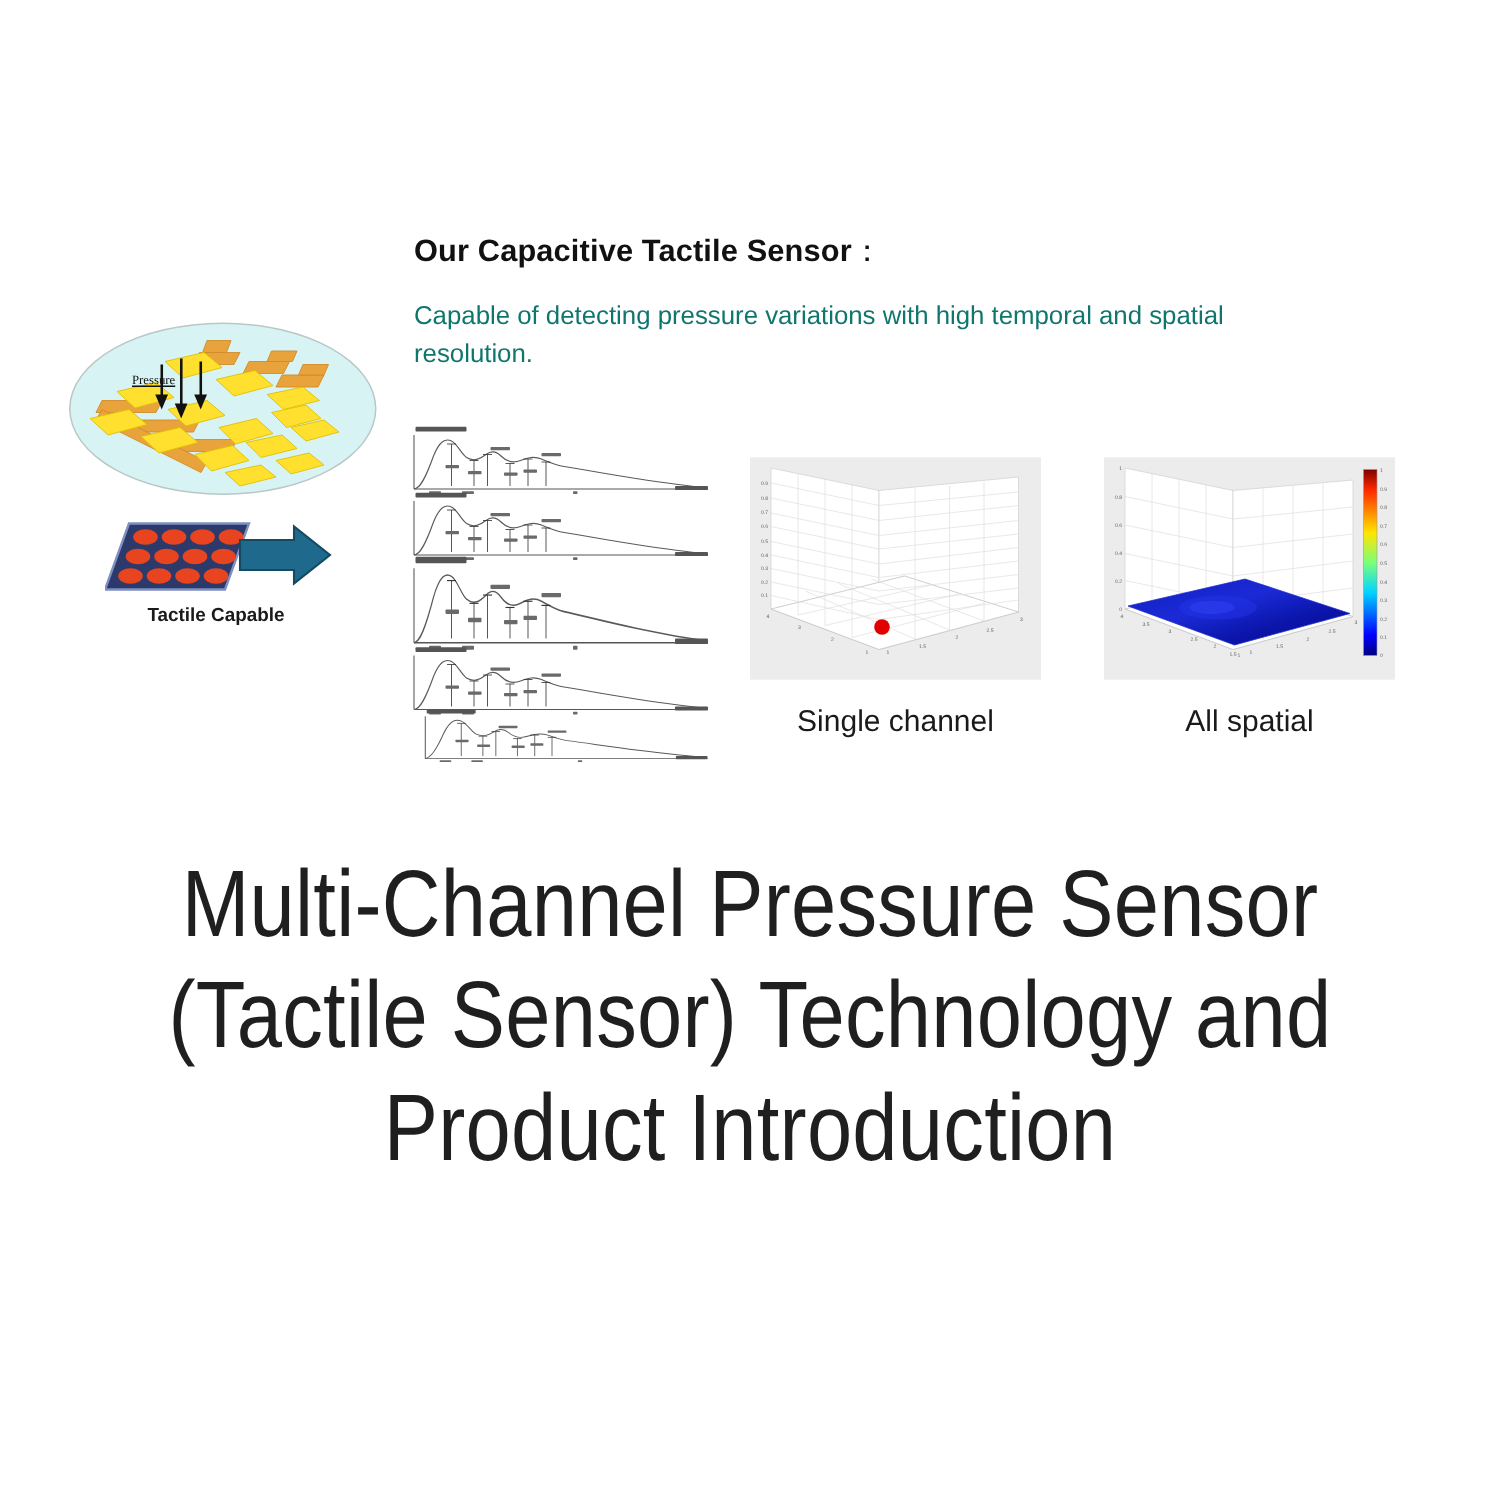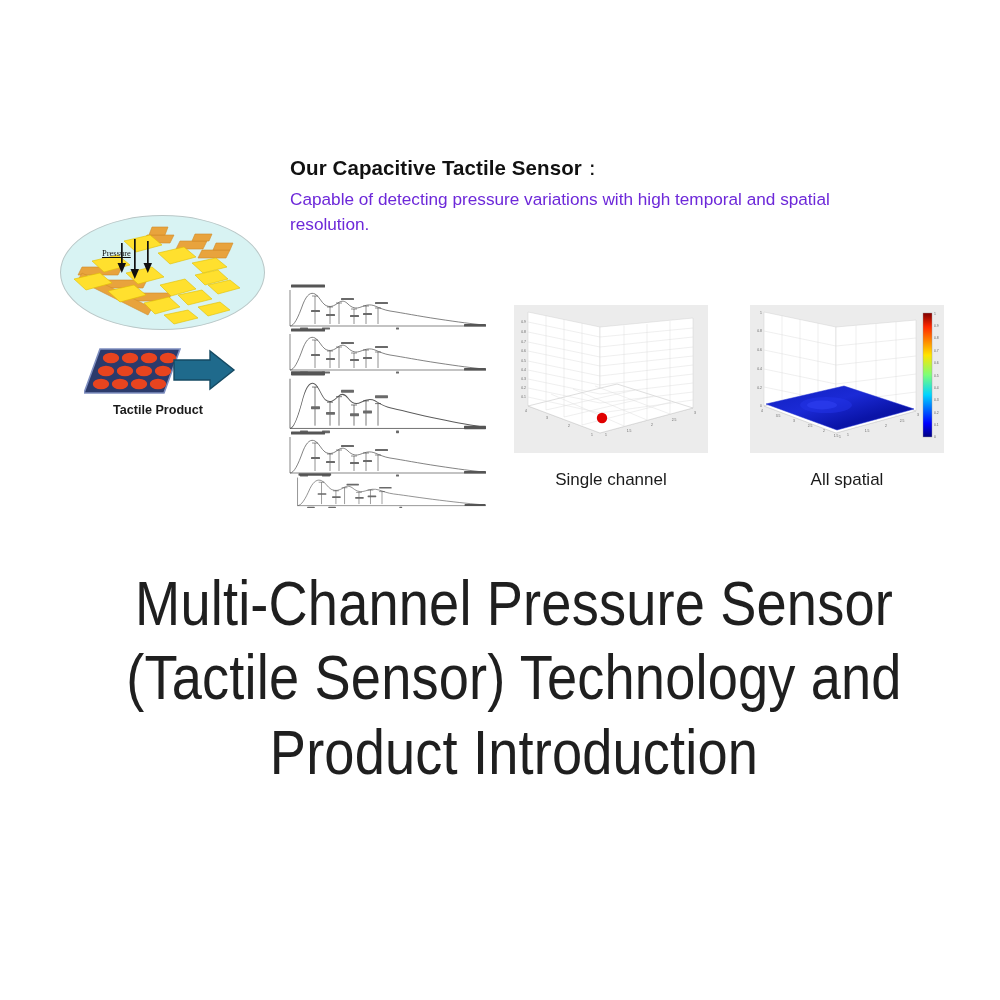--- a/index.html
+++ b/index.html
@@ -16,7 +16,7 @@
   }
   .slide {
     position: absolute;
-    left: 14px; top: 0;
+    left: 0; top: 0;
     width: 932px; height: 1000px;
   }
 

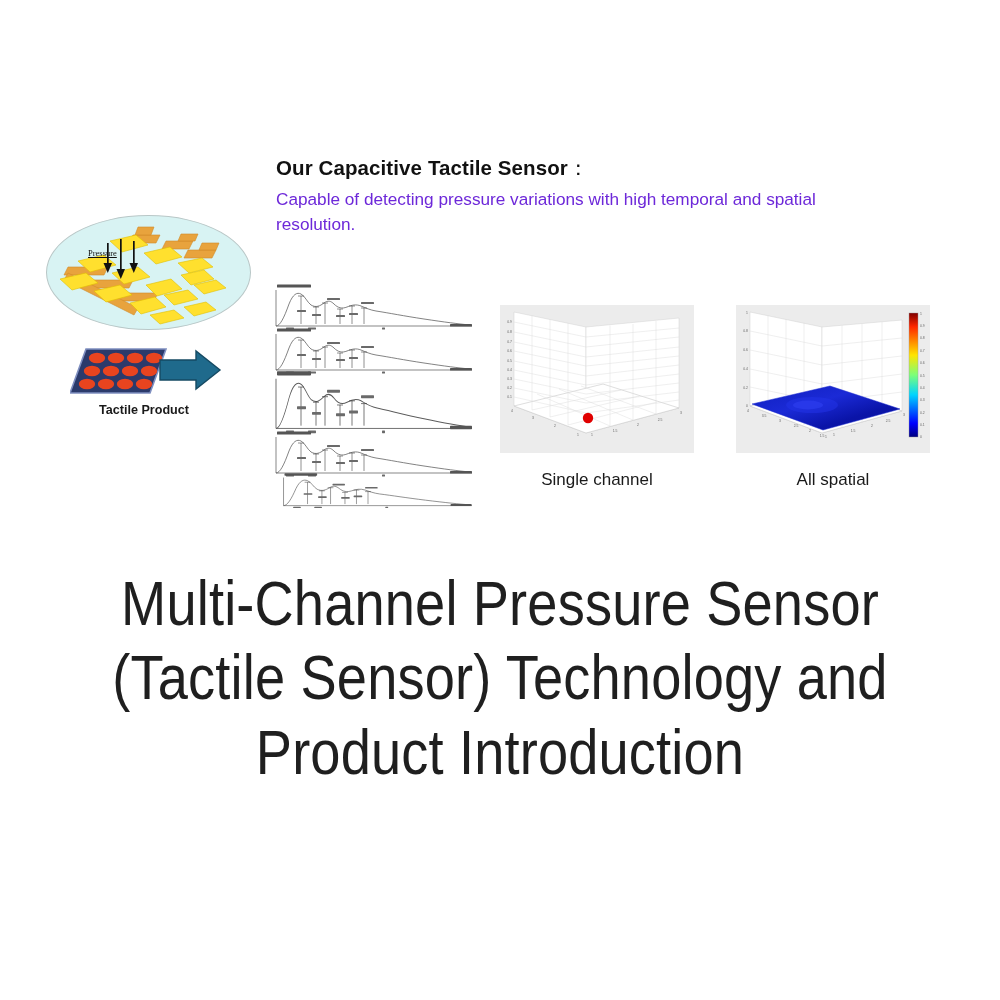--- a/index.html
+++ b/index.html
@@ -39,10 +39,10 @@
     font-weight: normal;
   }
   .heading-sub {
-    margin-top: 6px;
+    margin-top: 17px;
     font-size: 17.2px;
     font-weight: normal;
-    color: #6d28d9;
+    color: #0f766e;
     line-height: 1.48;
     width: 610px;
   }

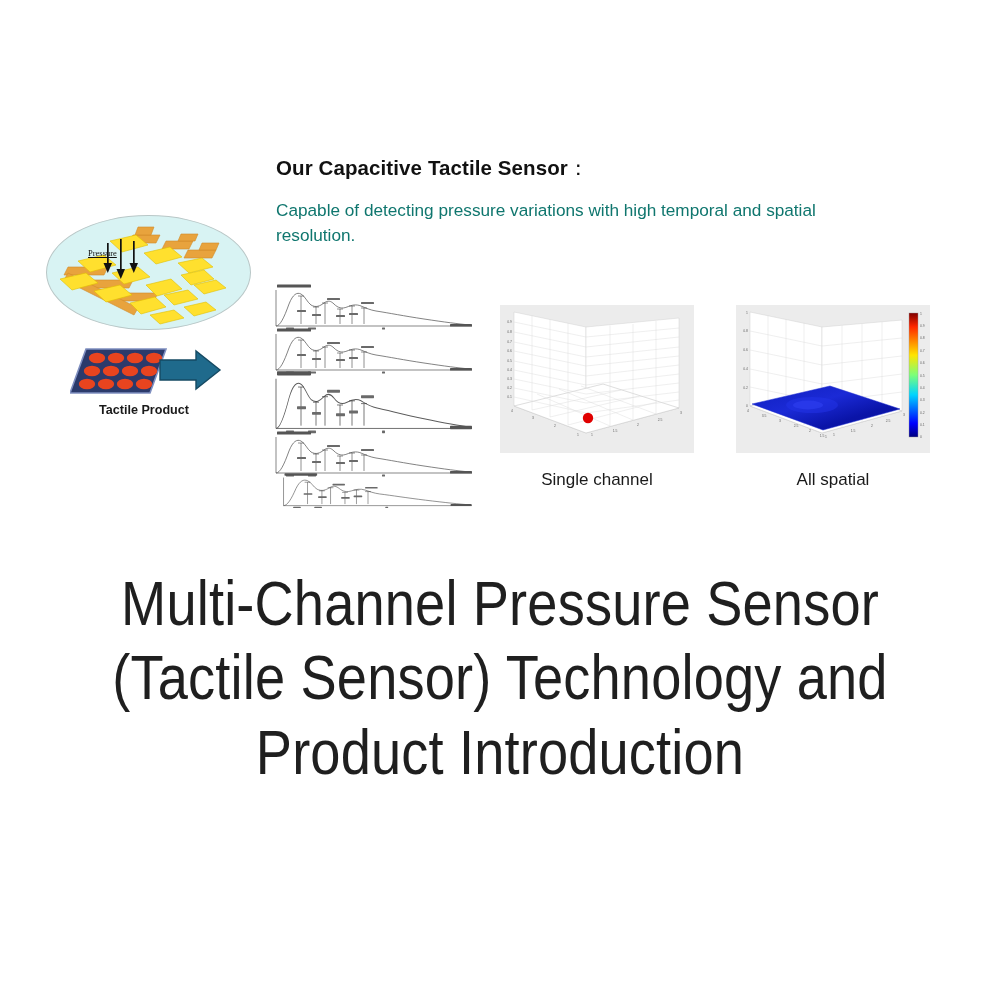--- a/index.html
+++ b/index.html
@@ -211,7 +211,7 @@
         <ellipse cx="74" cy="39" rx="8.2" ry="5.2"></ellipse>
       </g>
     </svg>
-    <div class="tactile-caption">Tactile Product</div>
+    <div class="tactile-caption">Tactile Capable</div>
 
     <svg class="flow-arrow" width="70" height="46" viewBox="0 0 70 46">
       <polygon points="4,13 40,13 40,4 64,23 40,42 40,33 4,33" fill="#1f6a8c" stroke="#154a63" stroke-width="1.4"></polygon>

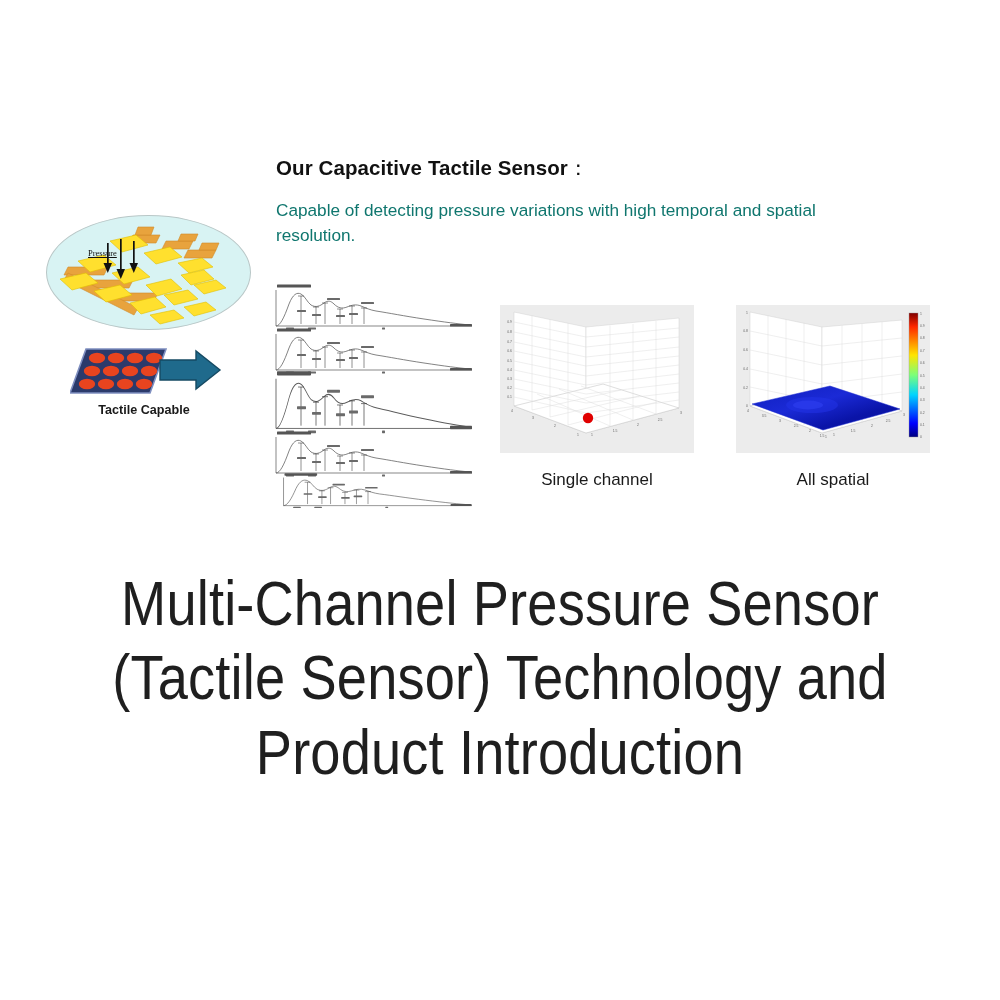--- a/index.html
+++ b/index.html
@@ -107,7 +107,7 @@
 
   .plot-caption {
     position: absolute;
-    font-size: 17px;
+    font-size: 20px;
     color: #1a1a1a;
     text-align: center;
     white-space: nowrap;

